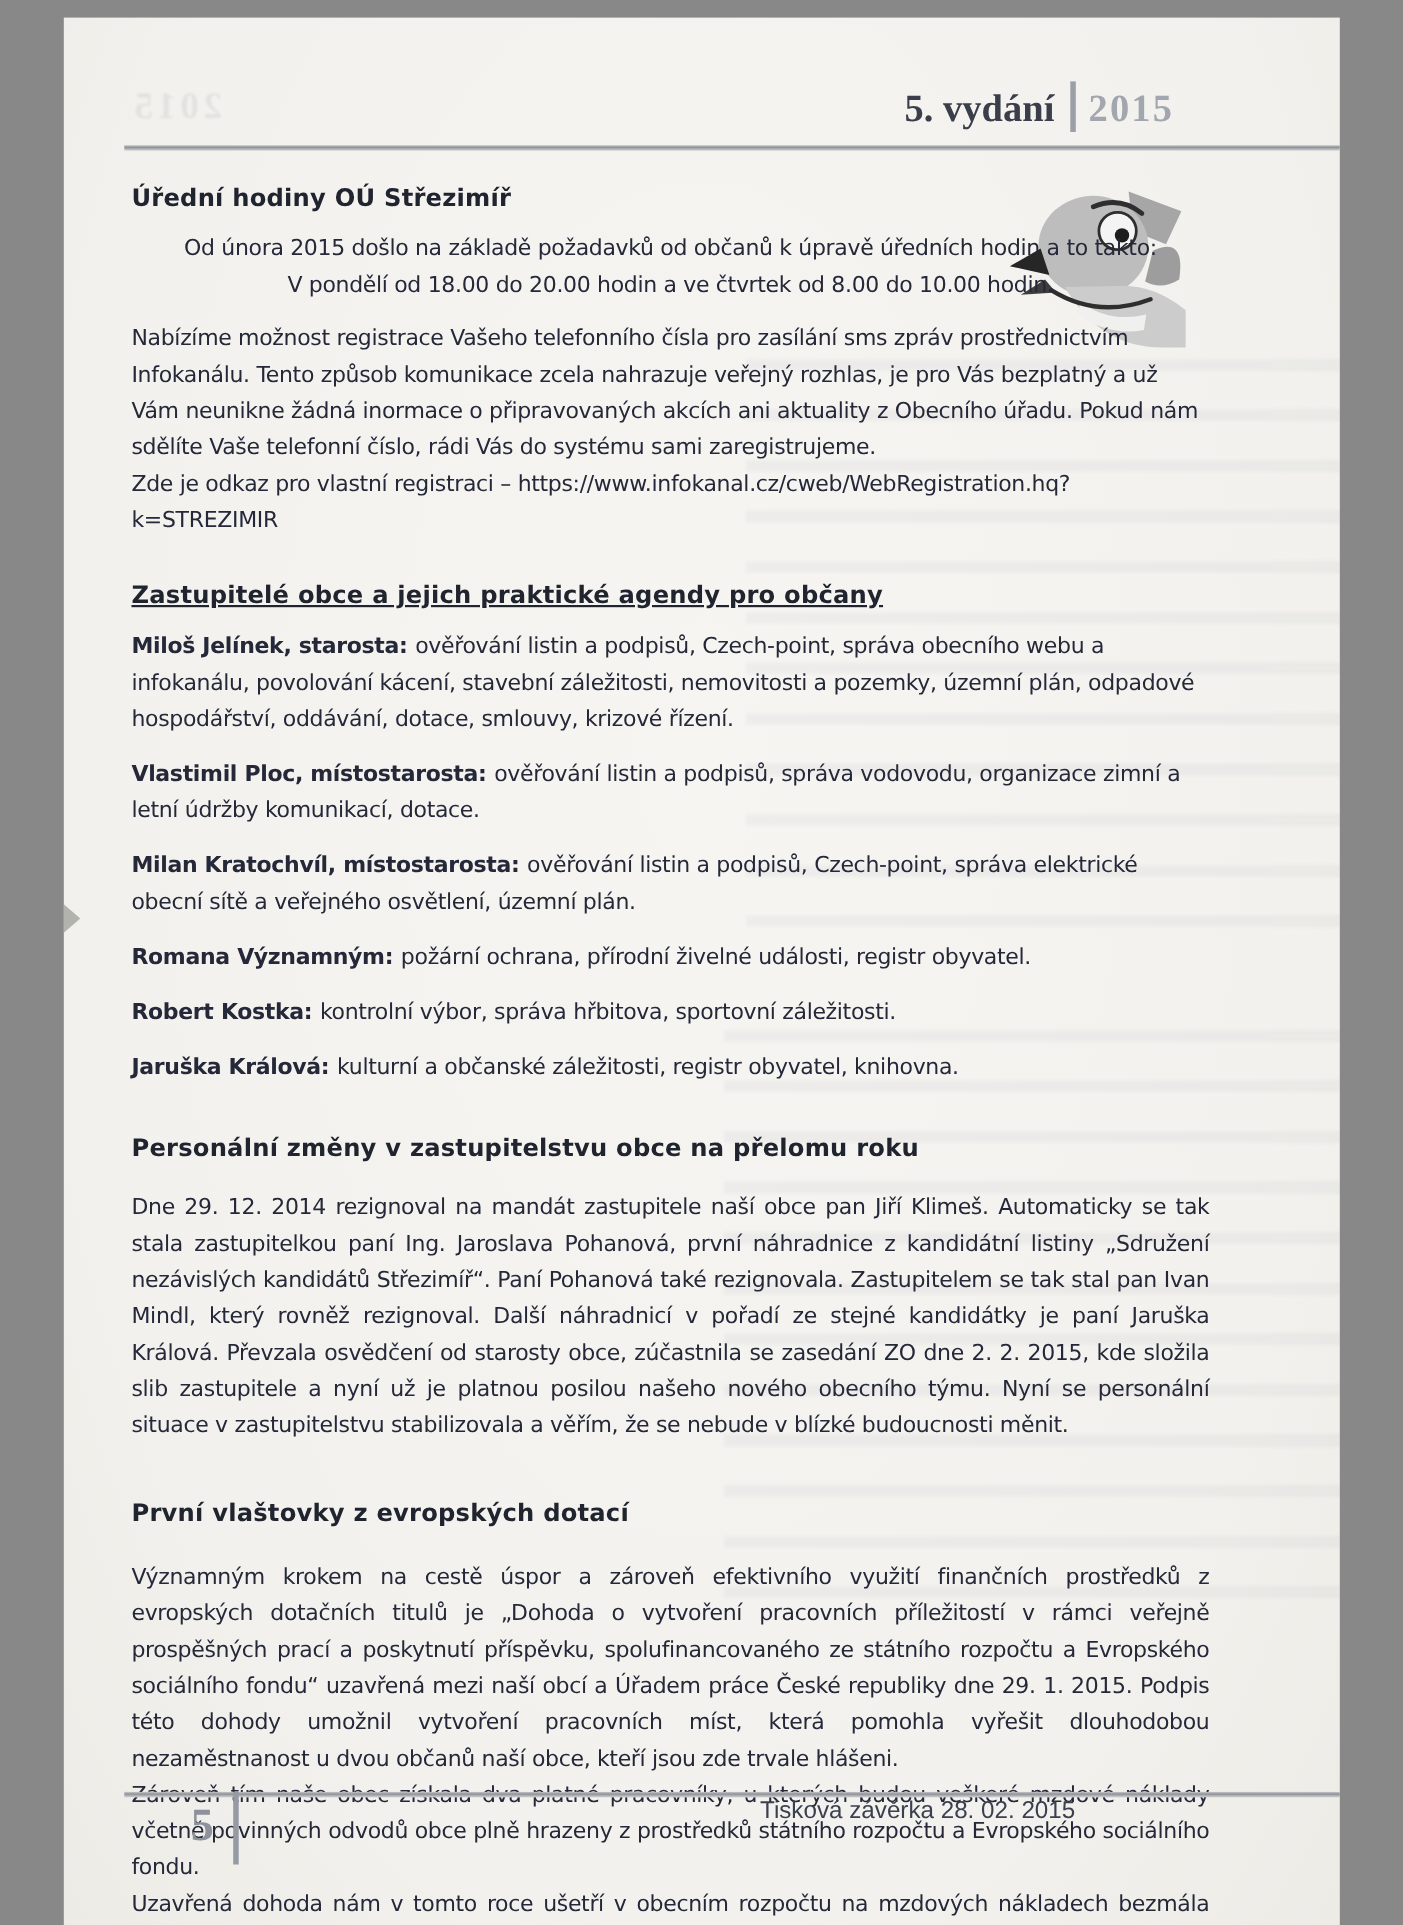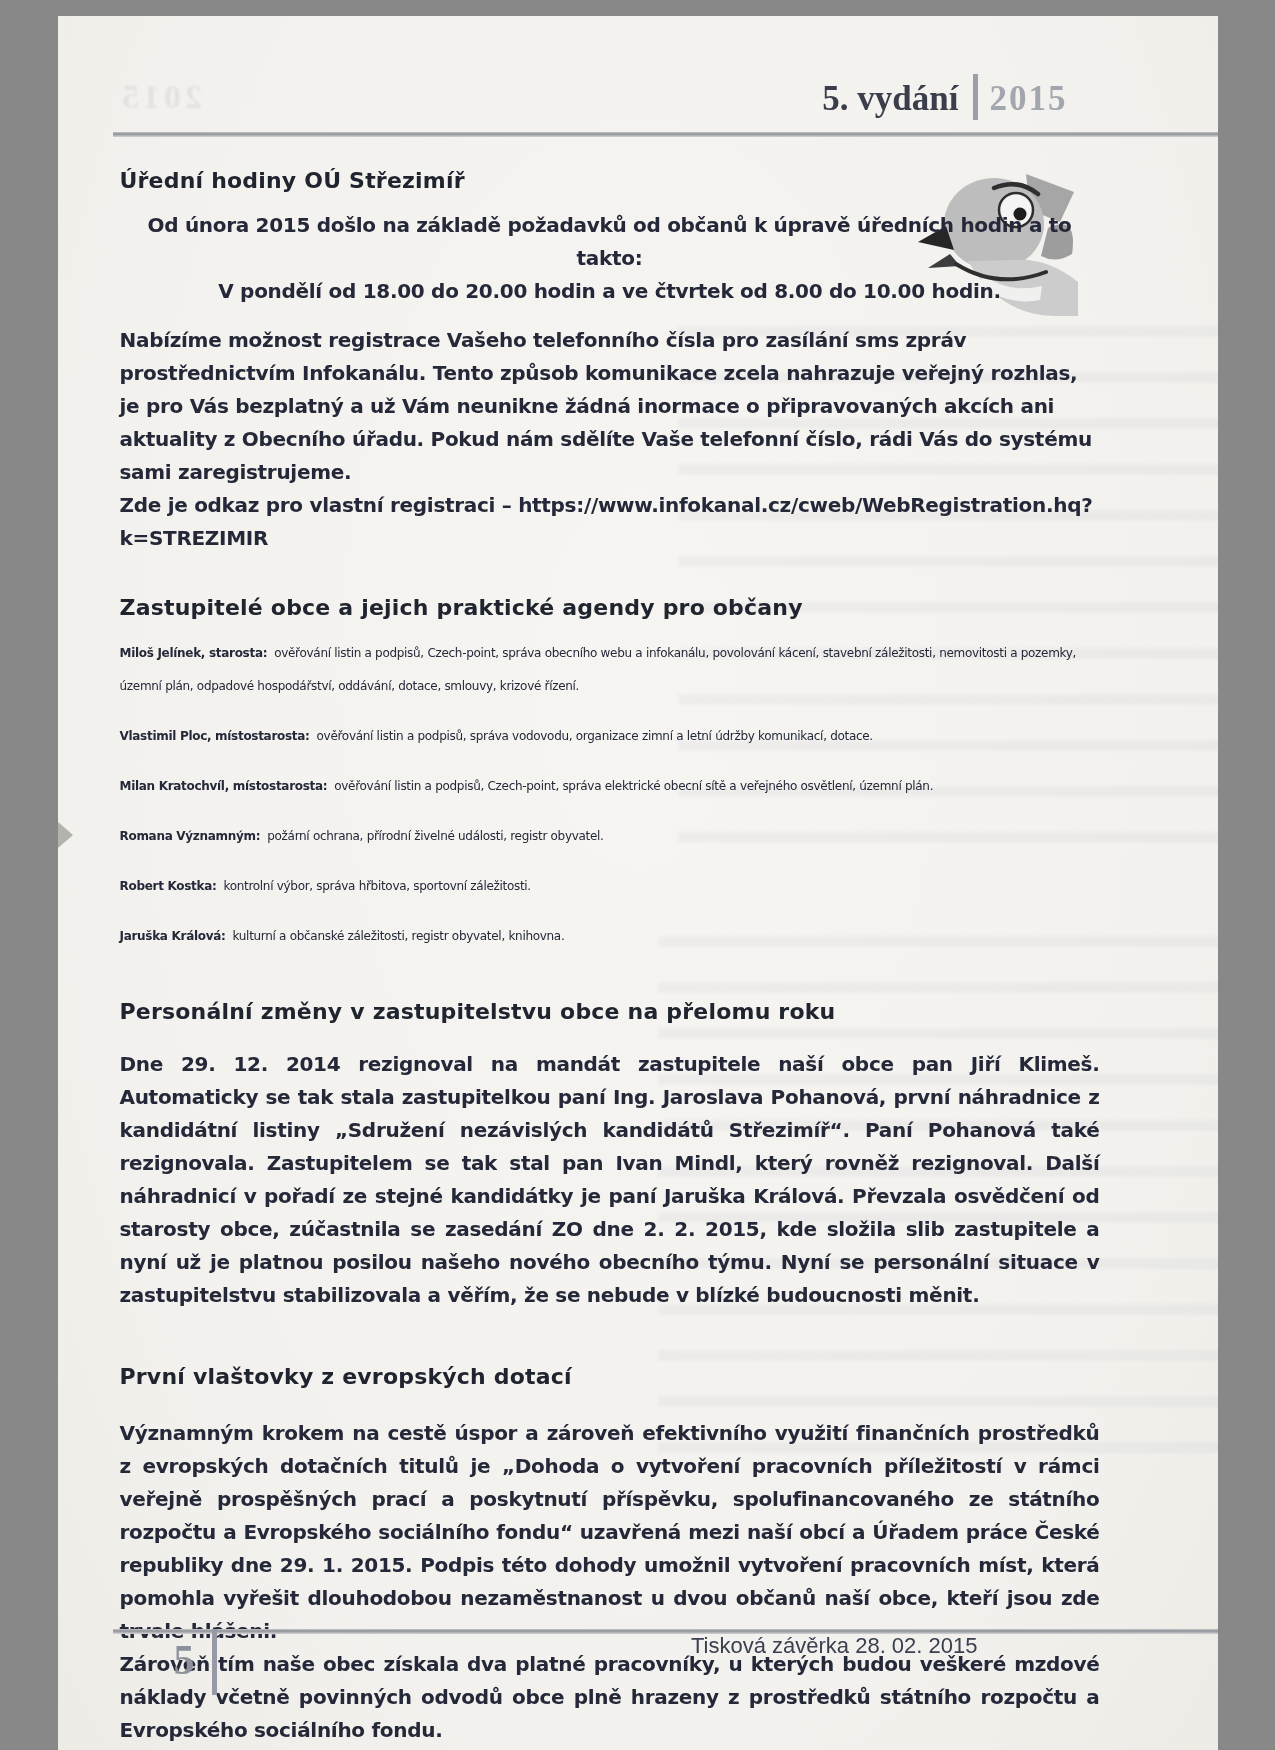--- a/index.html
+++ b/index.html
@@ -63,7 +63,7 @@
 
   p.body-text {
     font-size:20px; line-height:33px; letter-spacing:-0.3px;
-    margin:16px 0 0 0; white-space:pre-wrap;font-weight:bold;
+    margin:16px 0 0 0; white-space:pre-wrap;
   }
   p.justified { text-align:justify; }
 

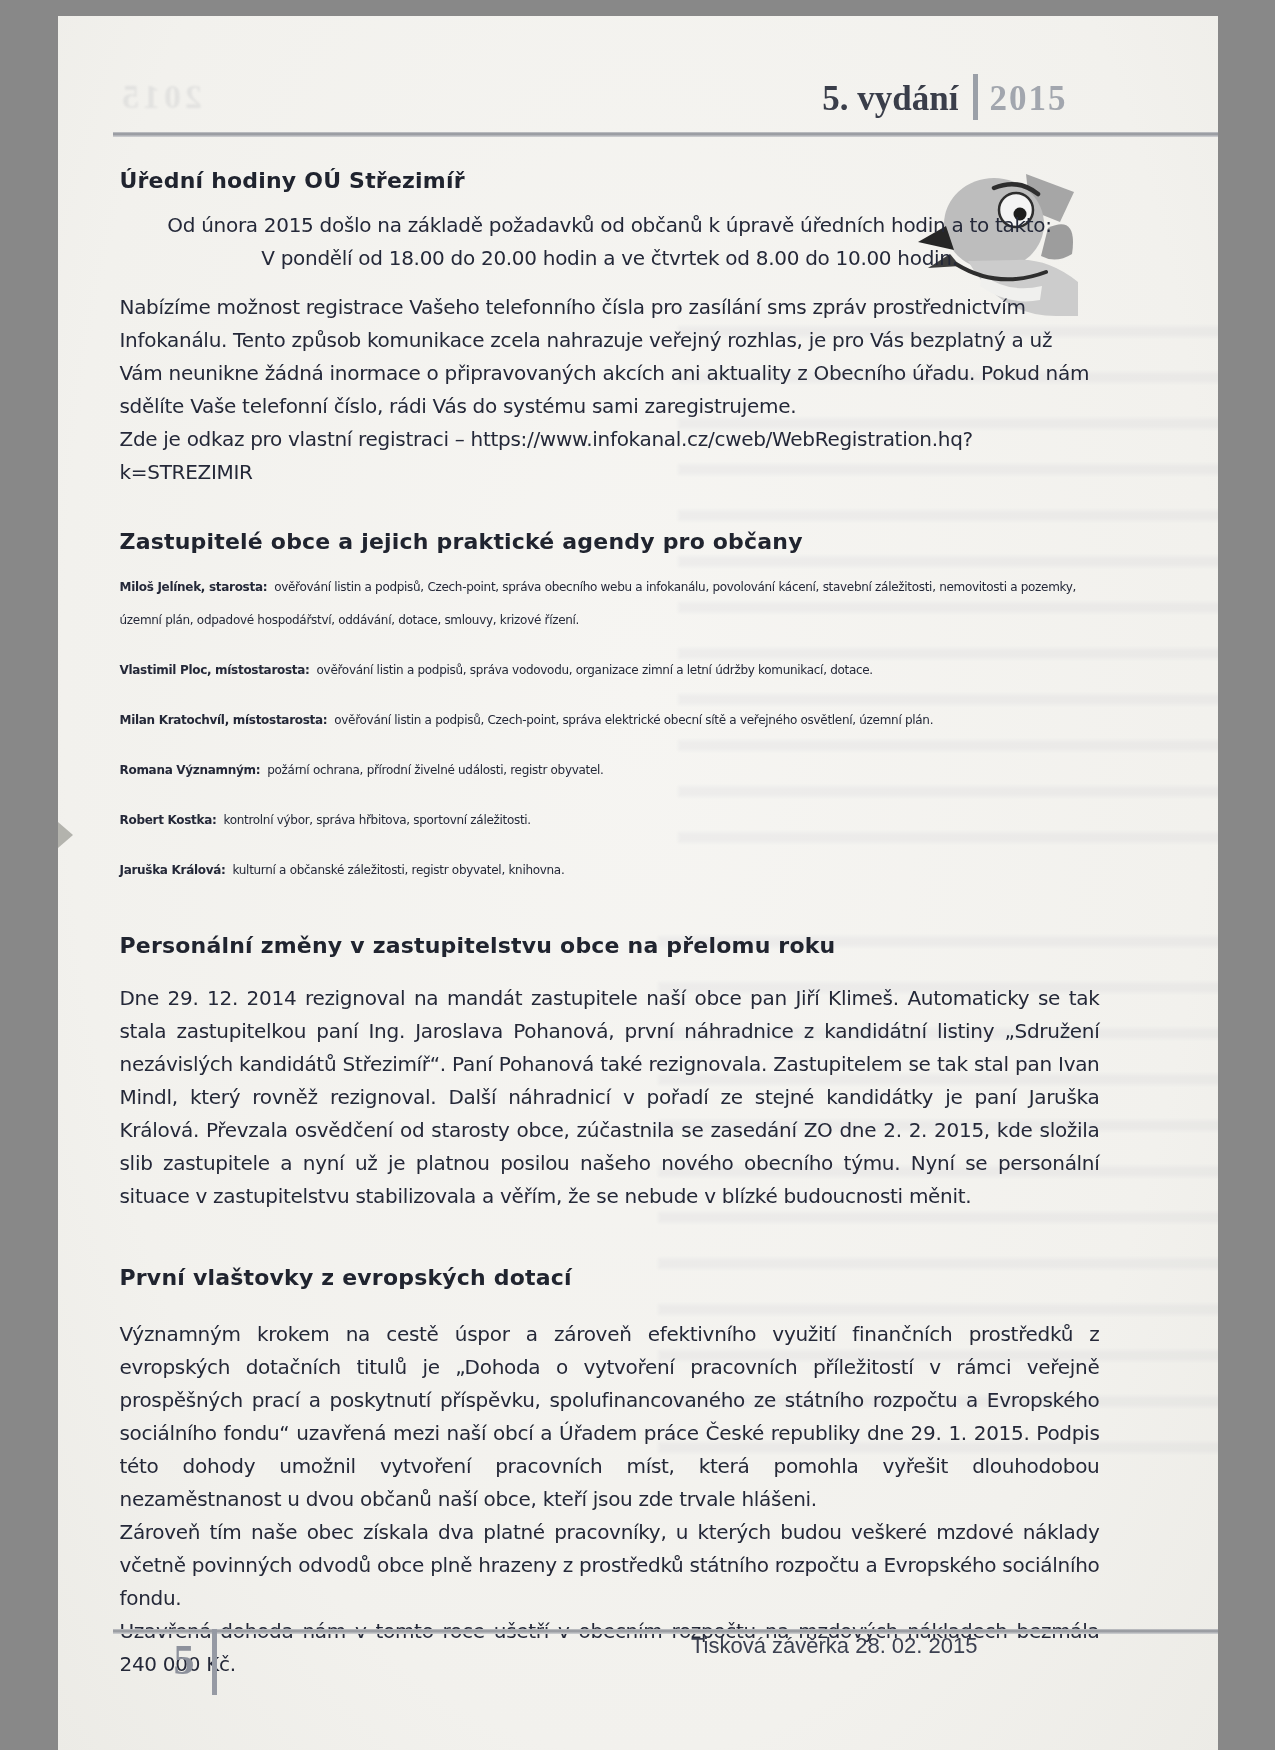--- a/index.html
+++ b/index.html
@@ -57,7 +57,7 @@
   }
   .t-office   { margin-top:24px  !important; }
   .t-infok    { margin-top:34px  !important; }
-  .t-council  { margin-top:40px  !important; }
+  .t-council  { margin-top:40px  !important;text-decoration:underline; }
   .t-personnel{ margin-top:46px  !important; }
   .t-grants   { margin-top:52px  !important; }
 

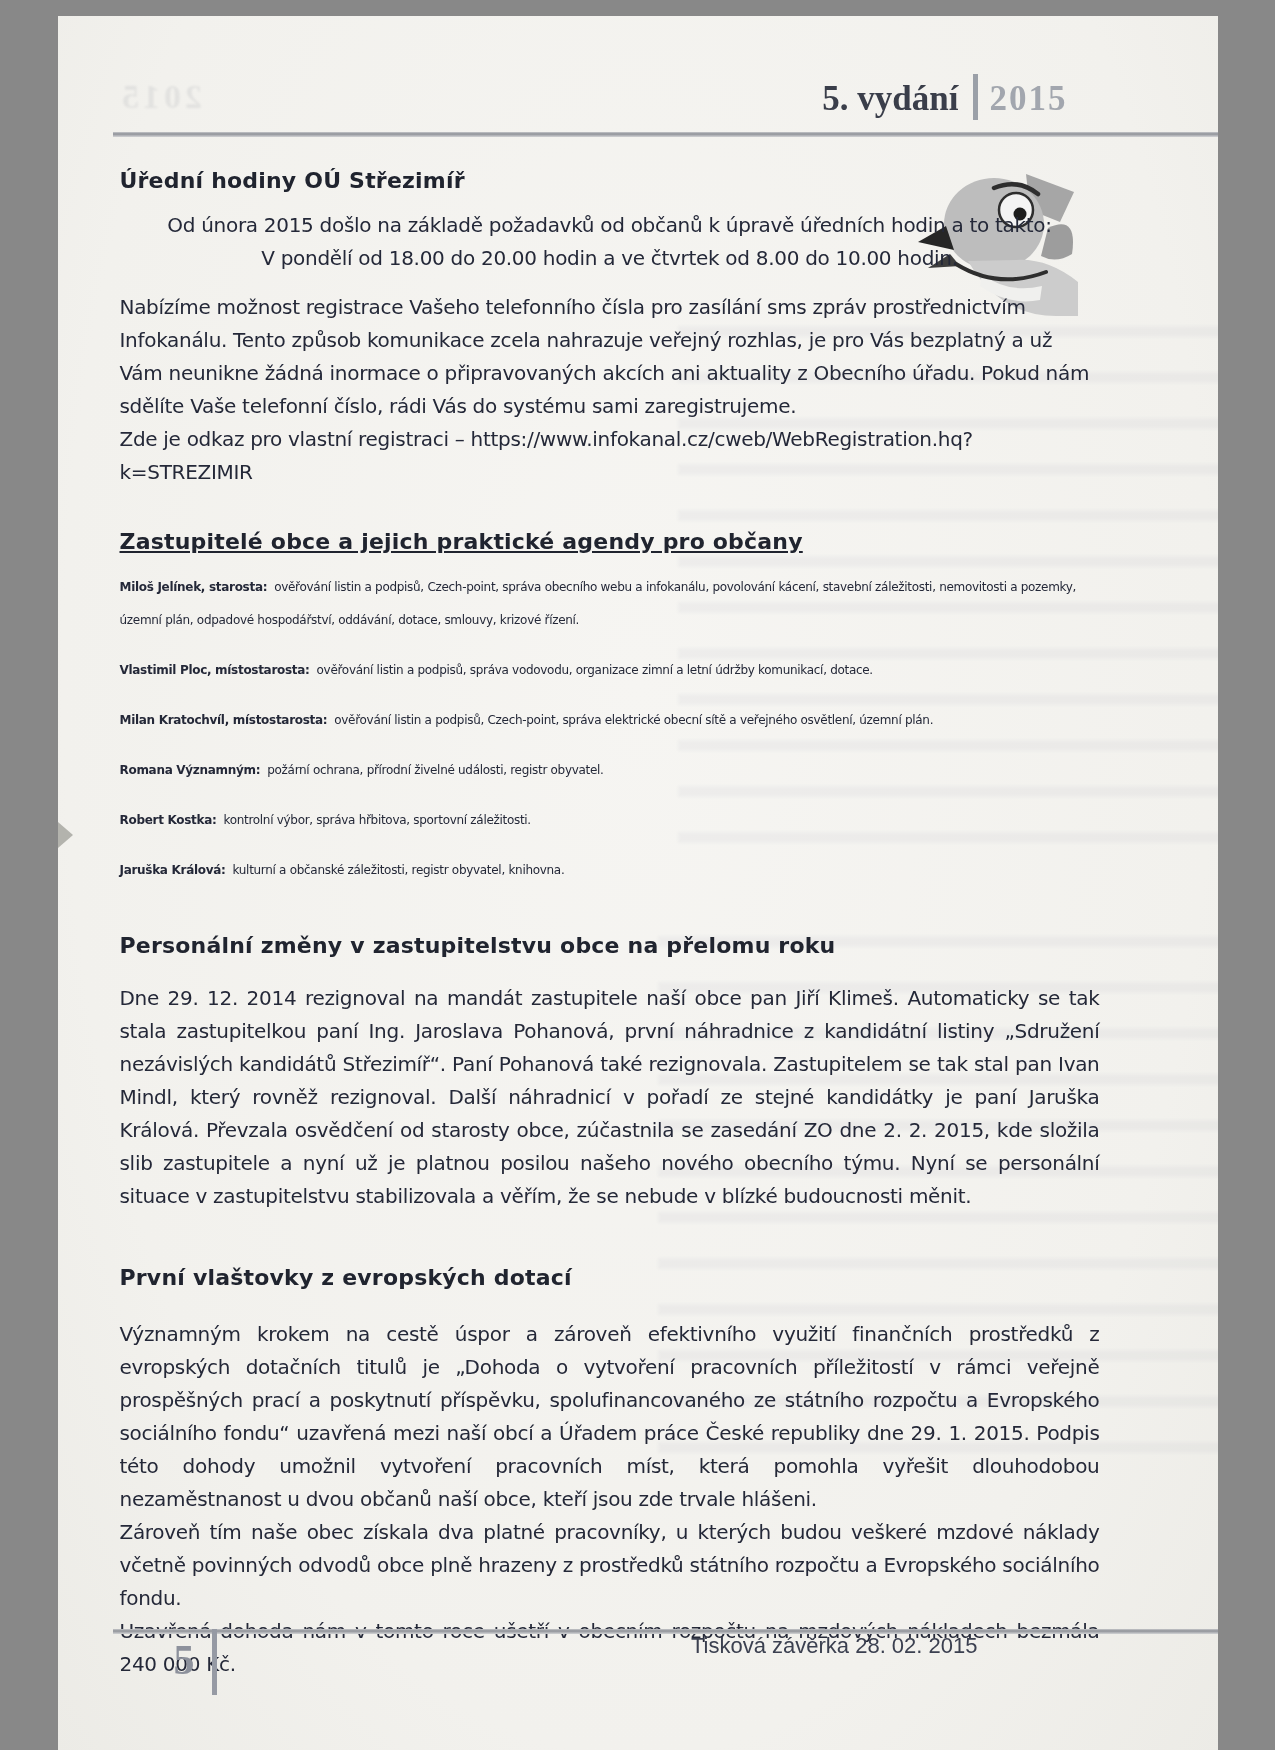--- a/index.html
+++ b/index.html
@@ -68,7 +68,7 @@
   p.justified { text-align:justify; }
 
   p.member {
-    font-size:12px; line-height:33px; letter-spacing:-0.3px;
+    font-size:20px; line-height:33px; letter-spacing:-0.3px;
     margin:17px 0 0 0;
   }
   .member-name { font-weight:bold; margin-right:7px; }

